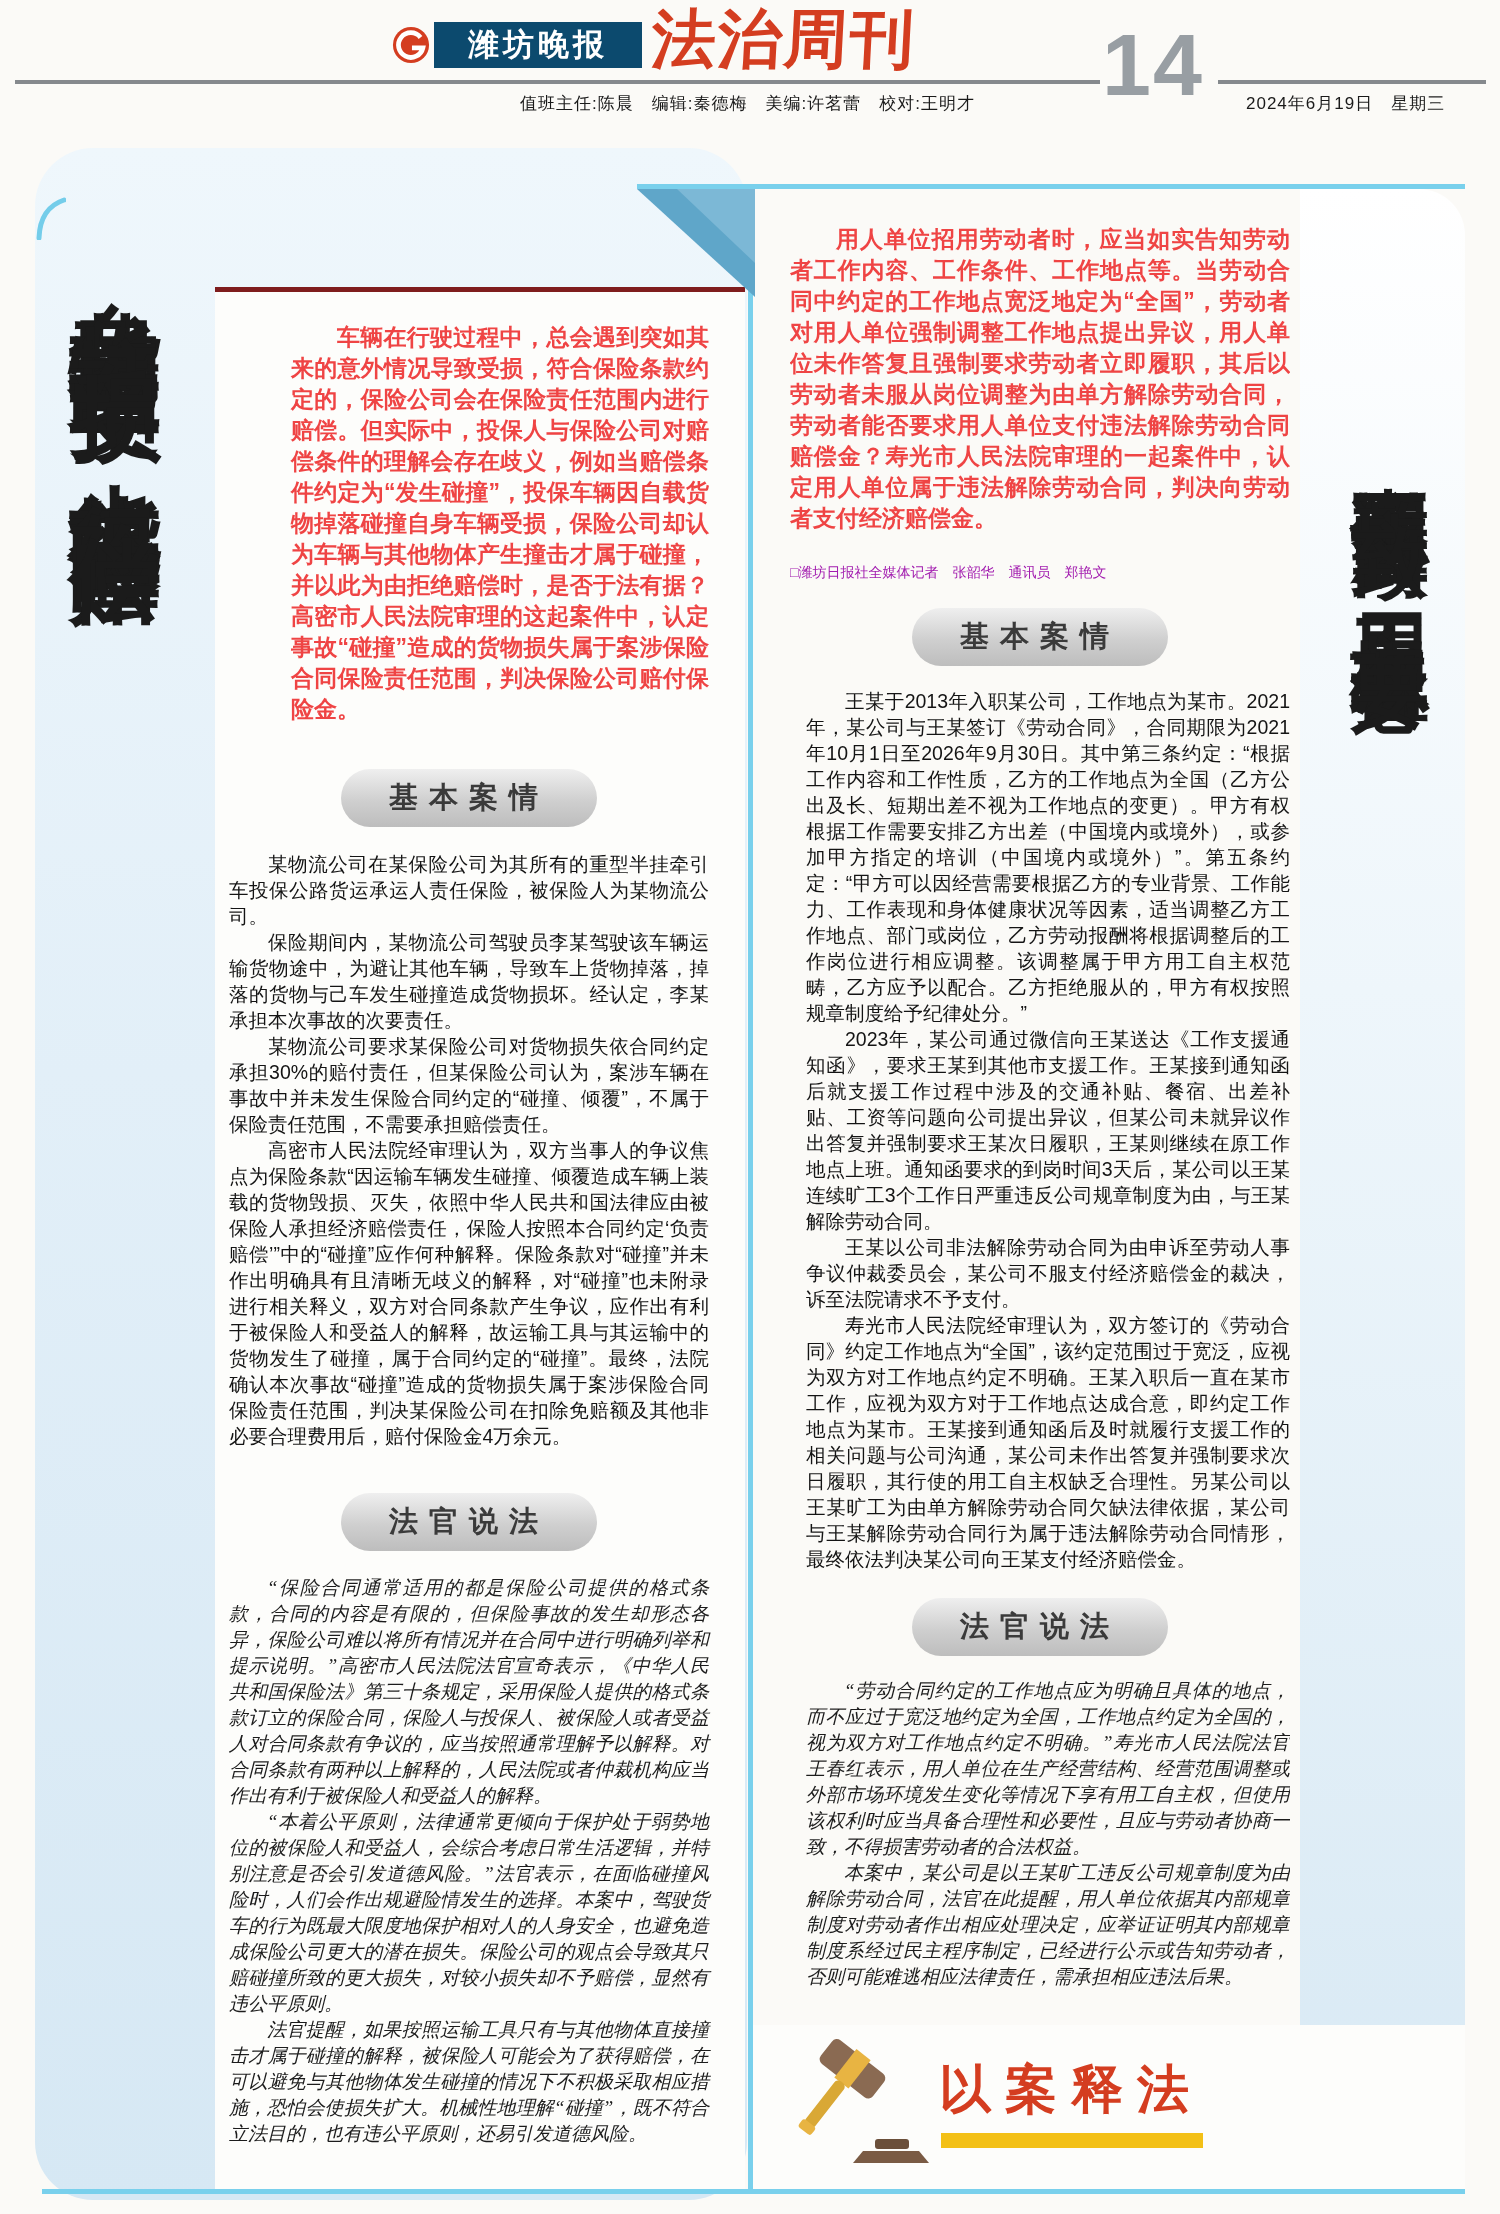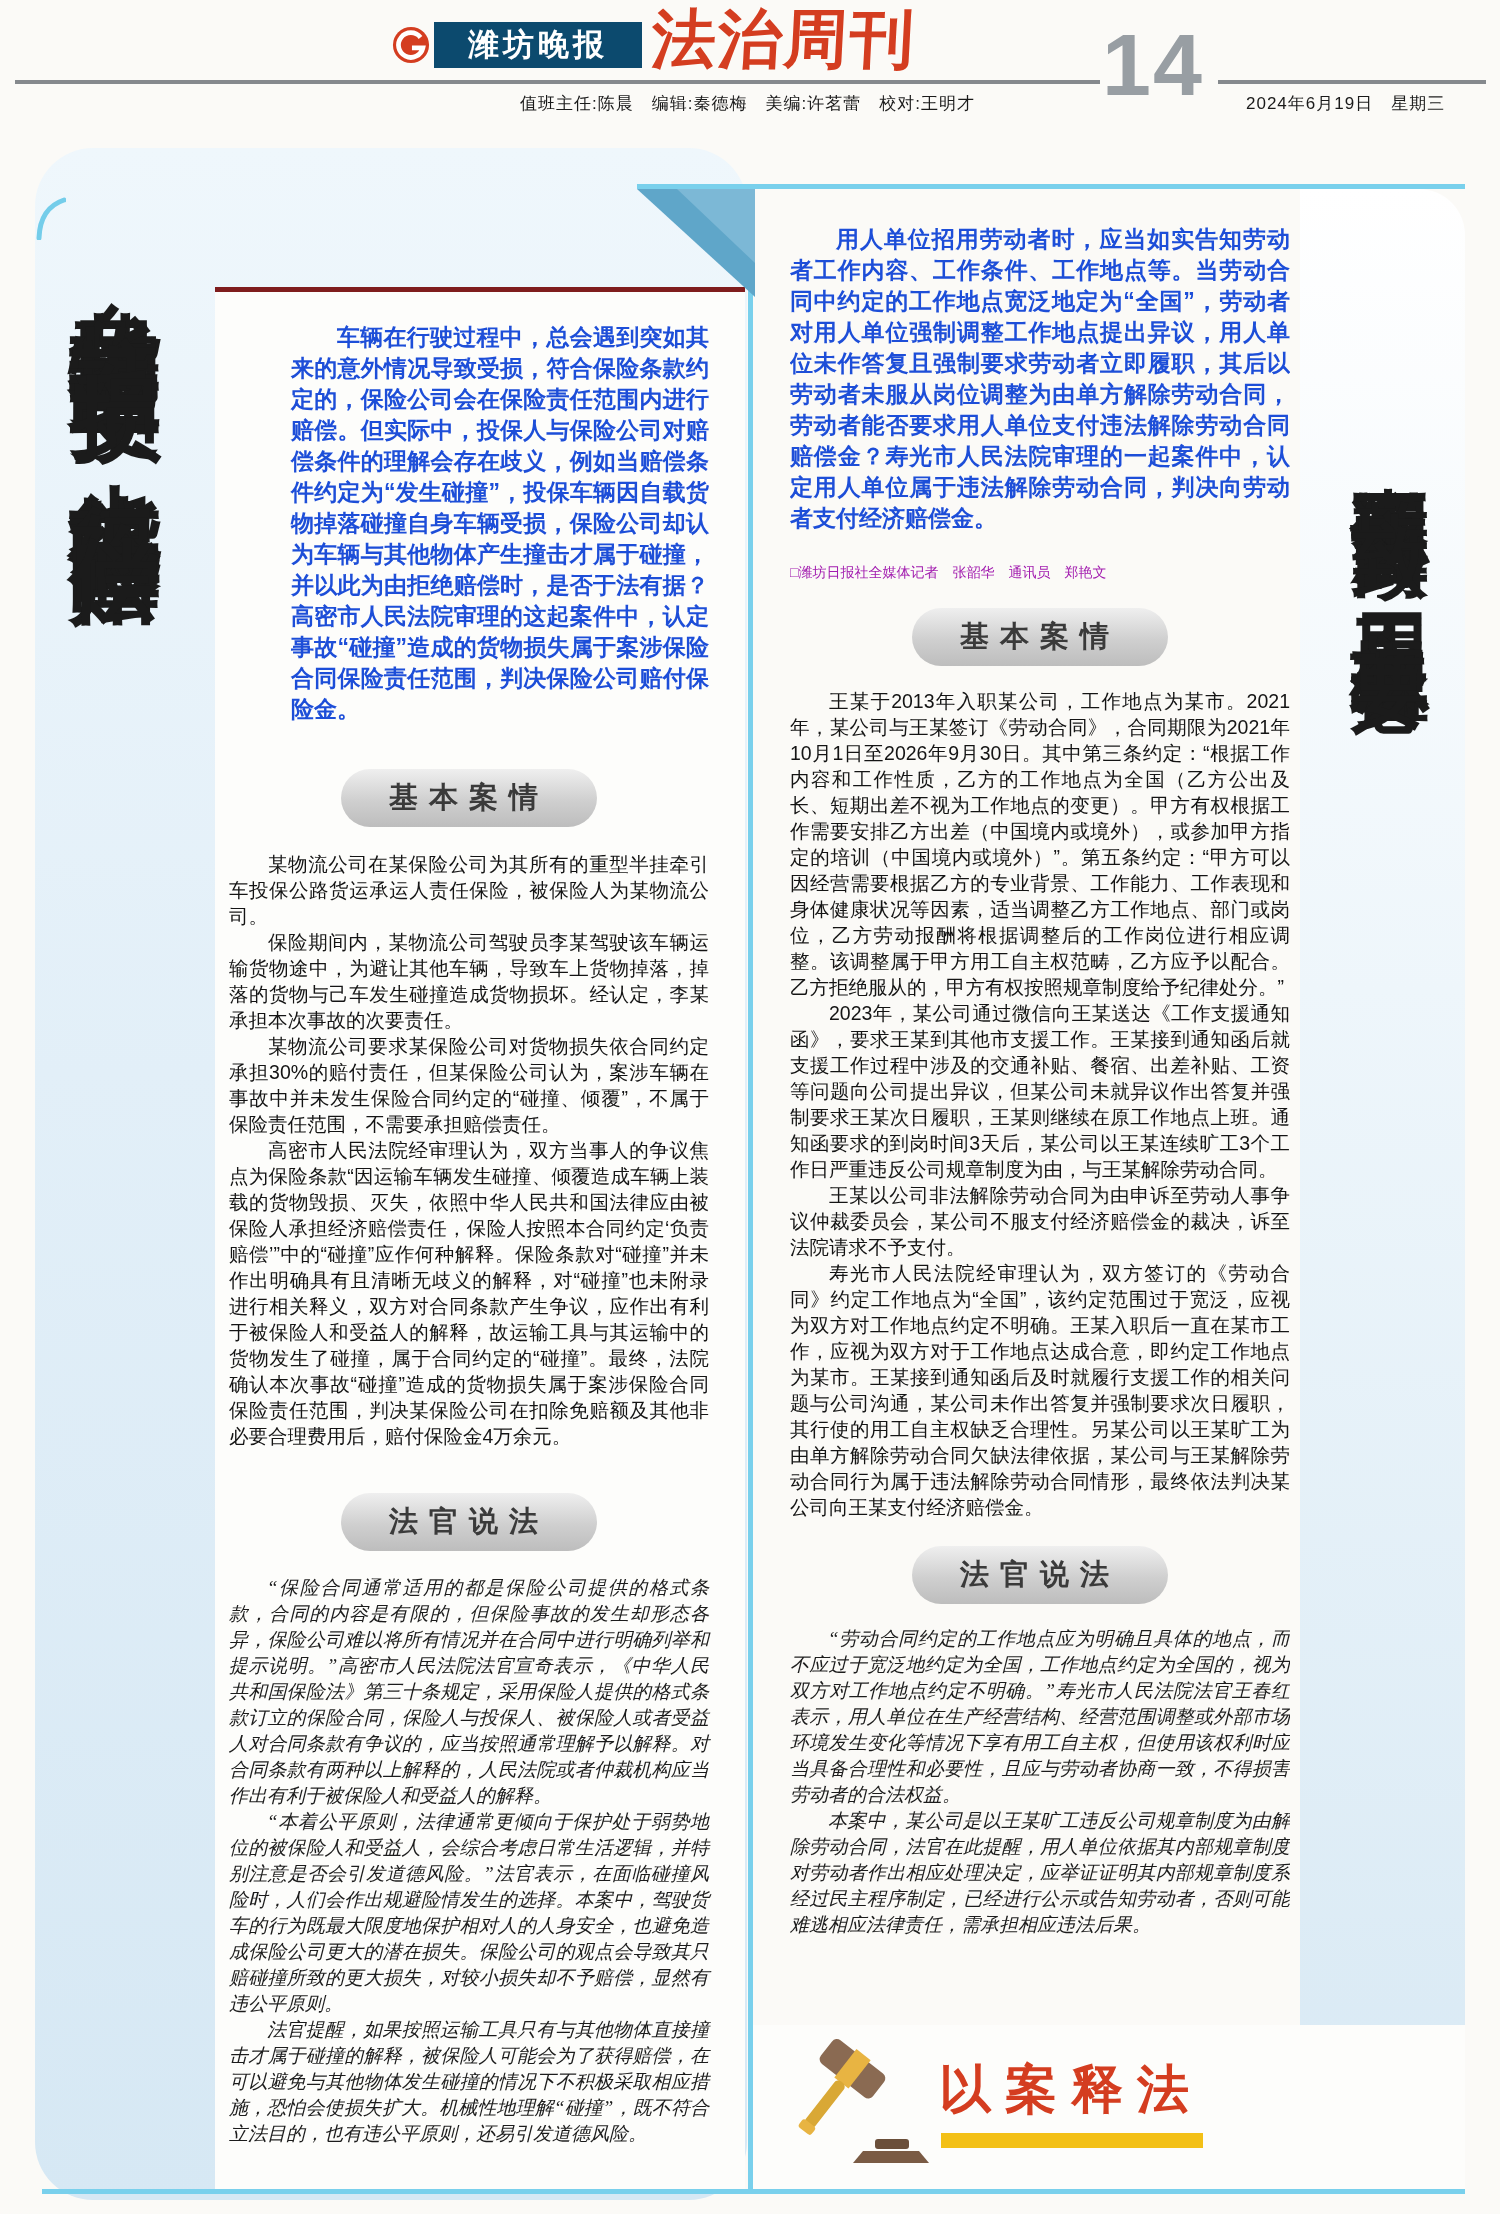--- a/index.html
+++ b/index.html
@@ -29,7 +29,7 @@
   .v-headline.left { left:54px; top:228px; height:1940px; font-size:92px; letter-spacing:8px; }
   .v-headline.right { left:1338px; top:424px; height:1750px; font-size:78px; letter-spacing:5px; }
 
-  .intro { font-weight:bold; font-size:23px; line-height:31px; color:#1d4ed8;
+  .intro { font-weight:bold; font-size:23px; line-height:31px; color:#ef4444;
            text-indent:2em; text-align:justify; }
   .byline { font-size:14px; color:#a21caf; }
   .pill { display:block; width:fit-content; margin:0 auto; padding:9px 48px; border-radius:40px;

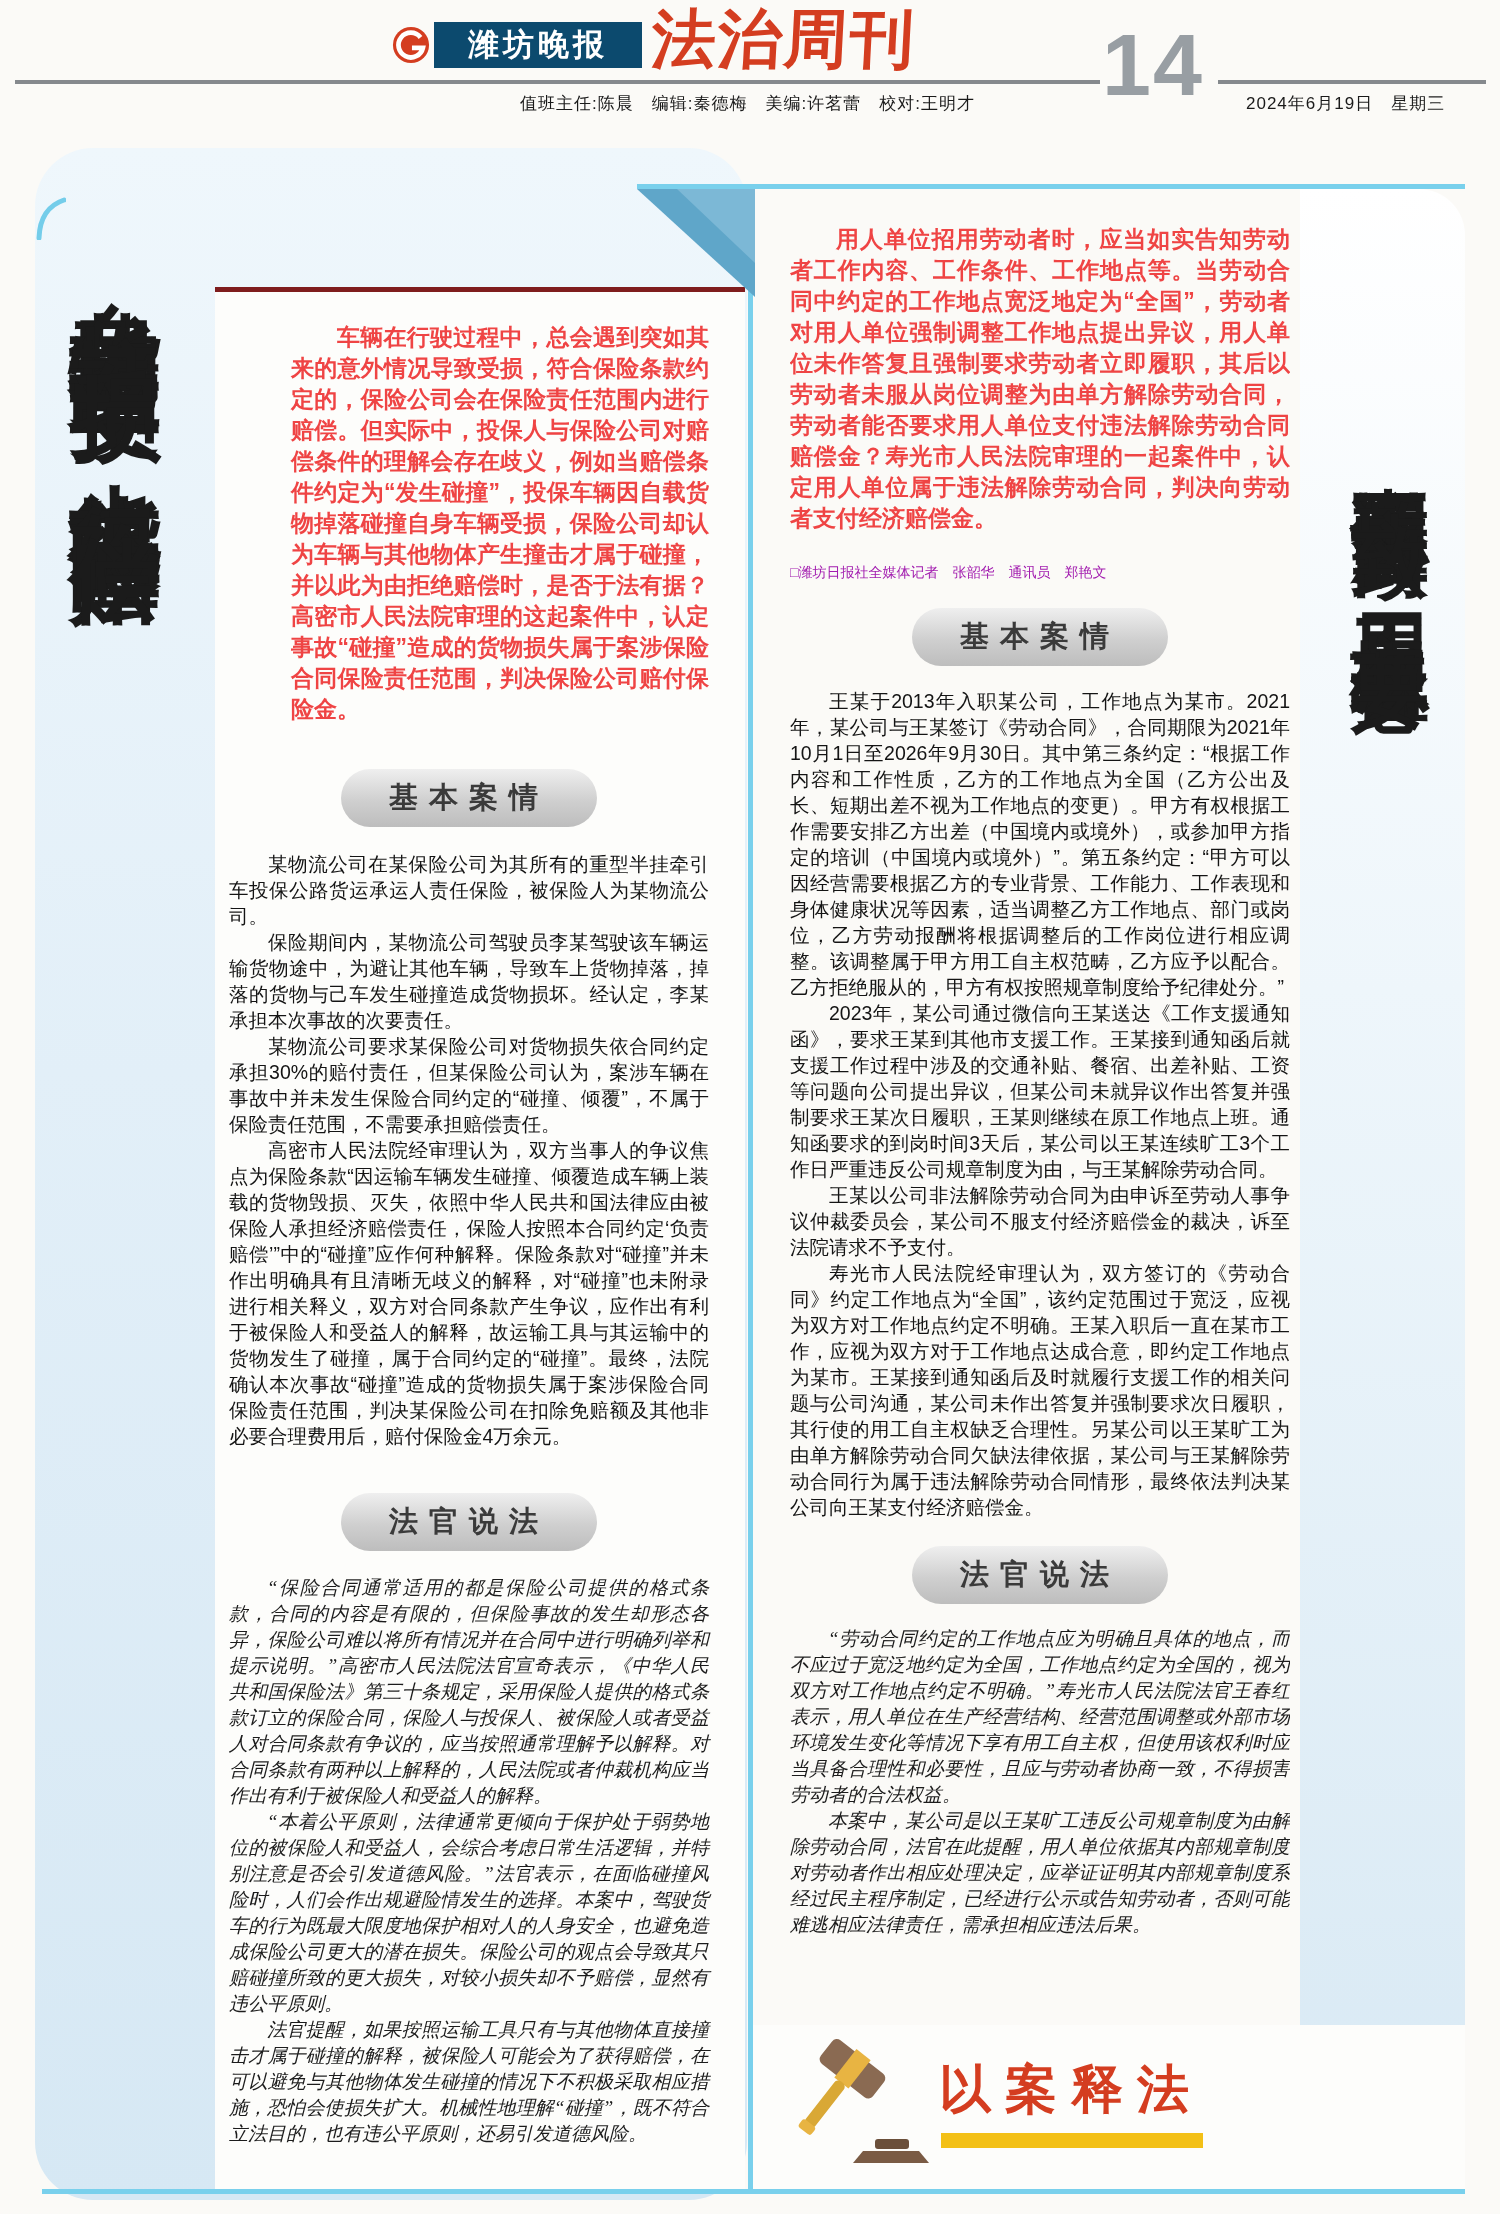--- a/index.html
+++ b/index.html
@@ -65,7 +65,7 @@
   .right-col .intro { margin-top:28px; }
   .right-col .byline { margin-top:30px; }
   .right-col .pill { margin-top:26px; }
-  .right-col .body { margin-top:22px; }
+  .right-col .body { margin-top:22px;margin-left:16px; }
 
   
   .footer-box { position:absolute; left:753px; top:2025px; width:712px; height:164px; background:#fdfdfb; }

